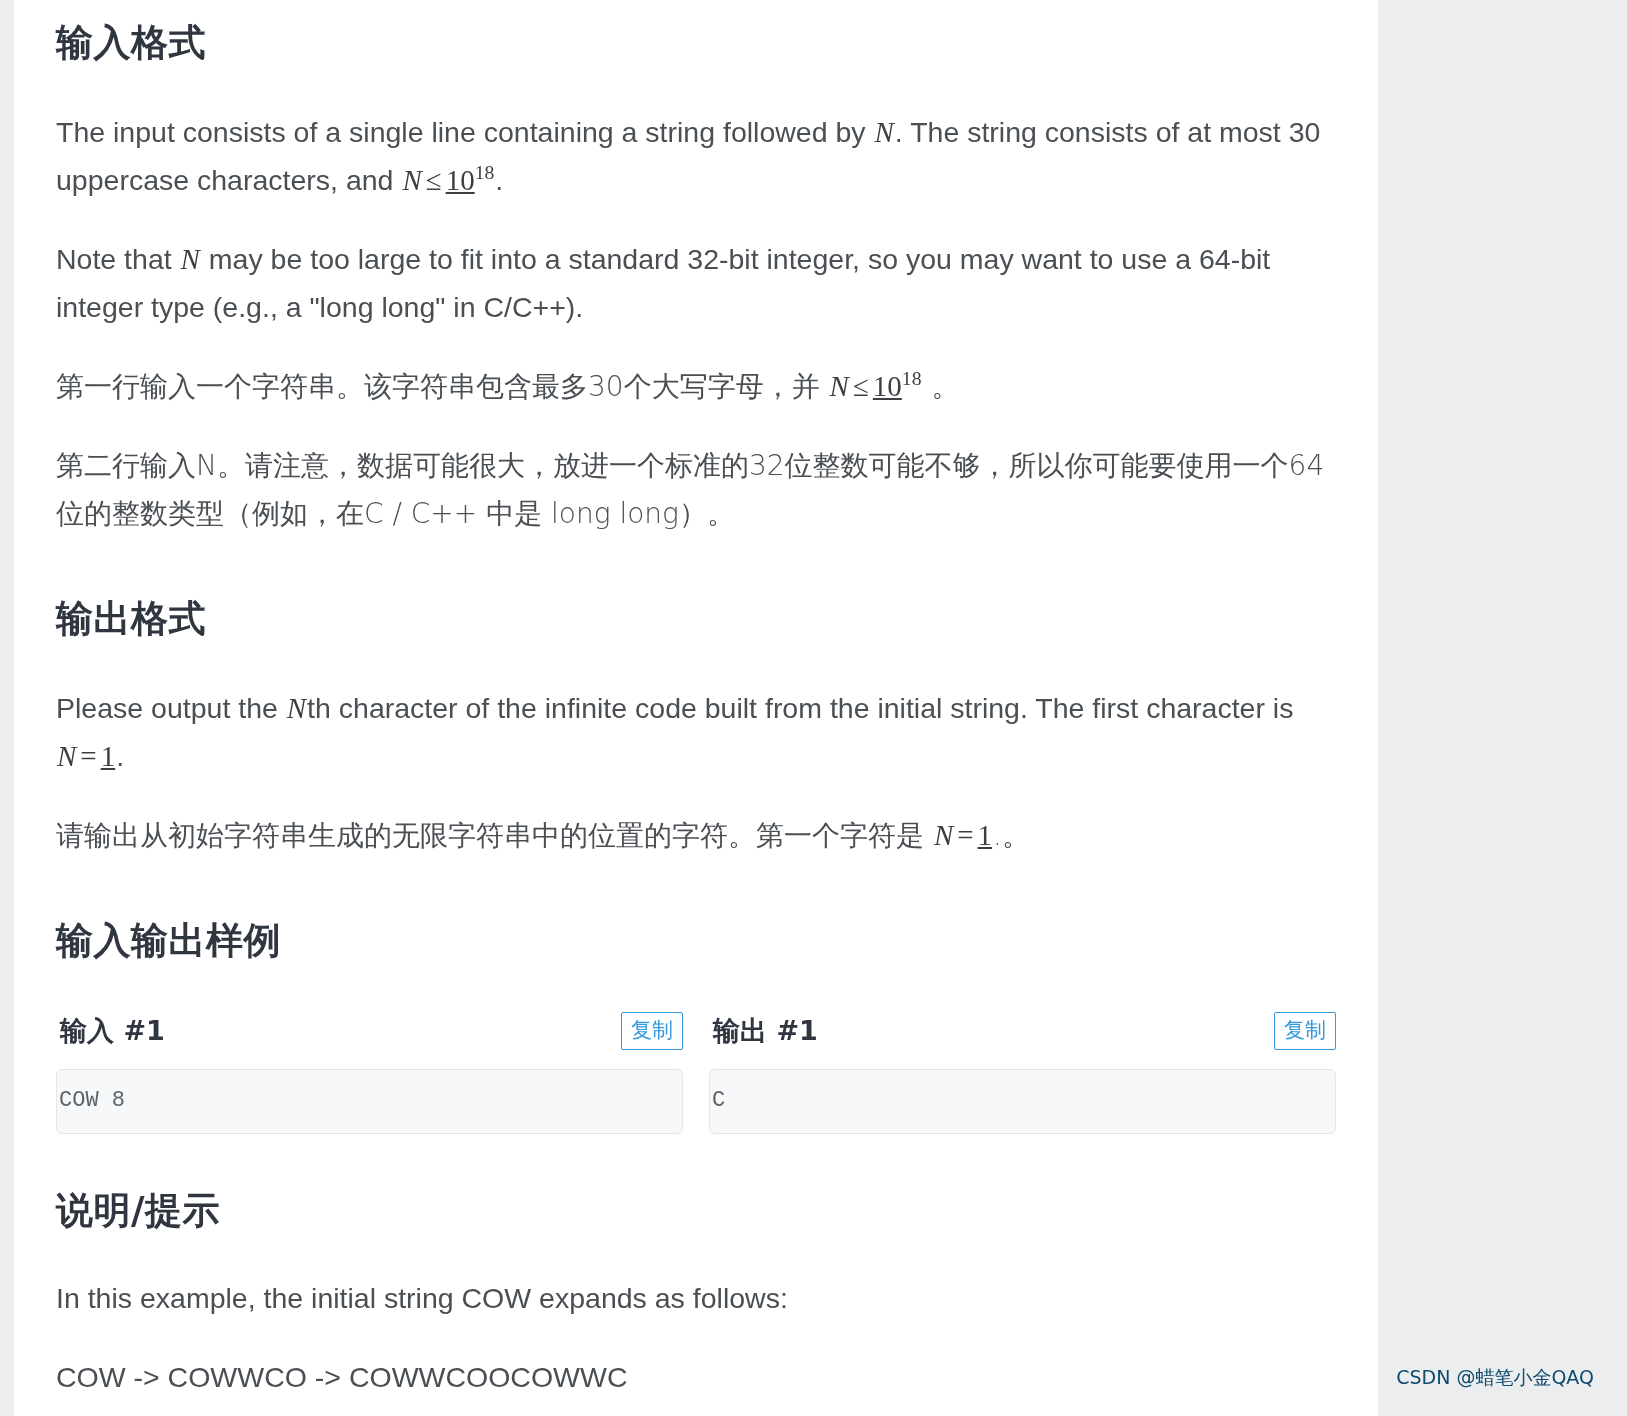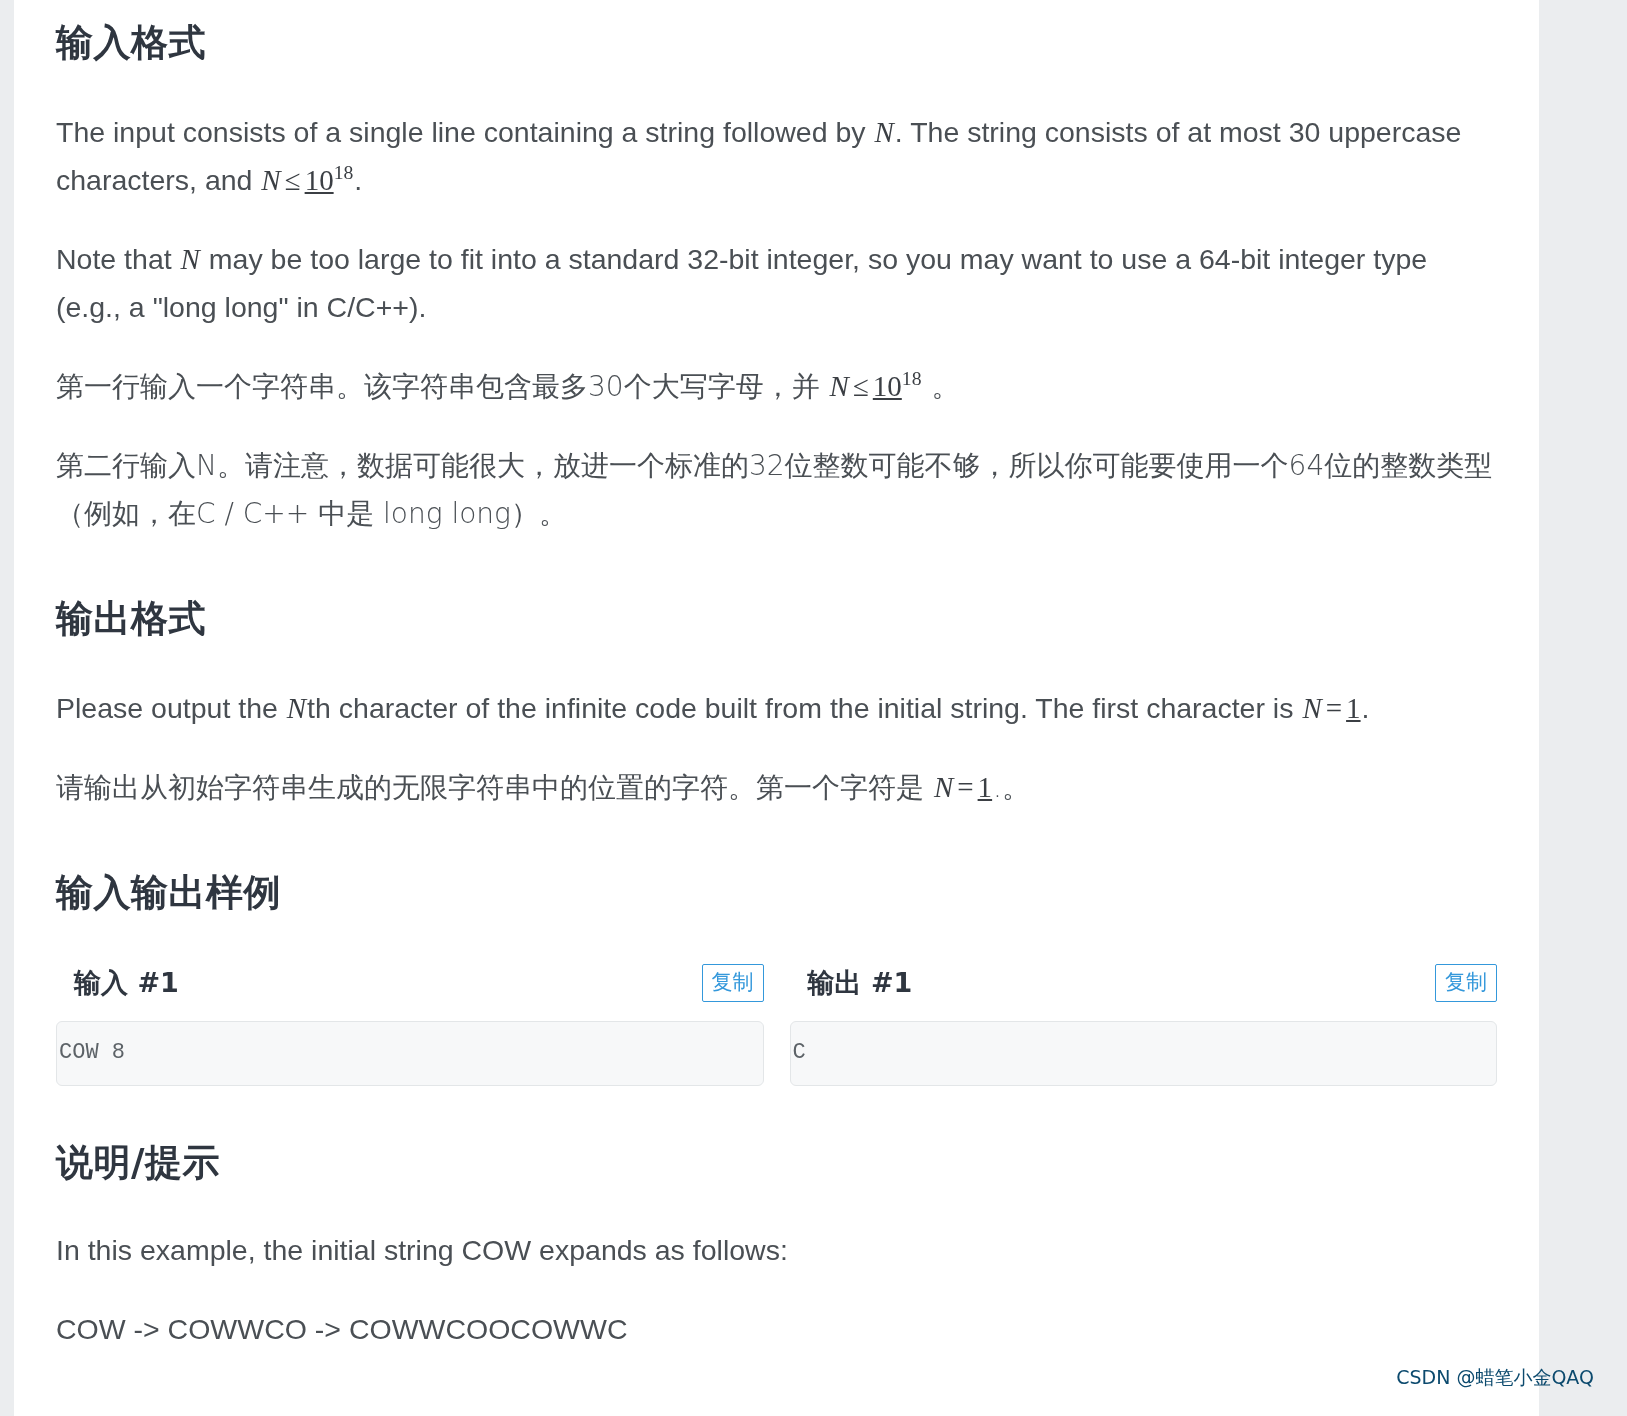--- a/index.html
+++ b/index.html
@@ -27,7 +27,7 @@
     position: absolute;
     left: 14px;
     top: 0;
-    width: 1525px;
+    width: 1364px;
     height: 1416px;
     background: #ffffff;
     box-sizing: border-box;

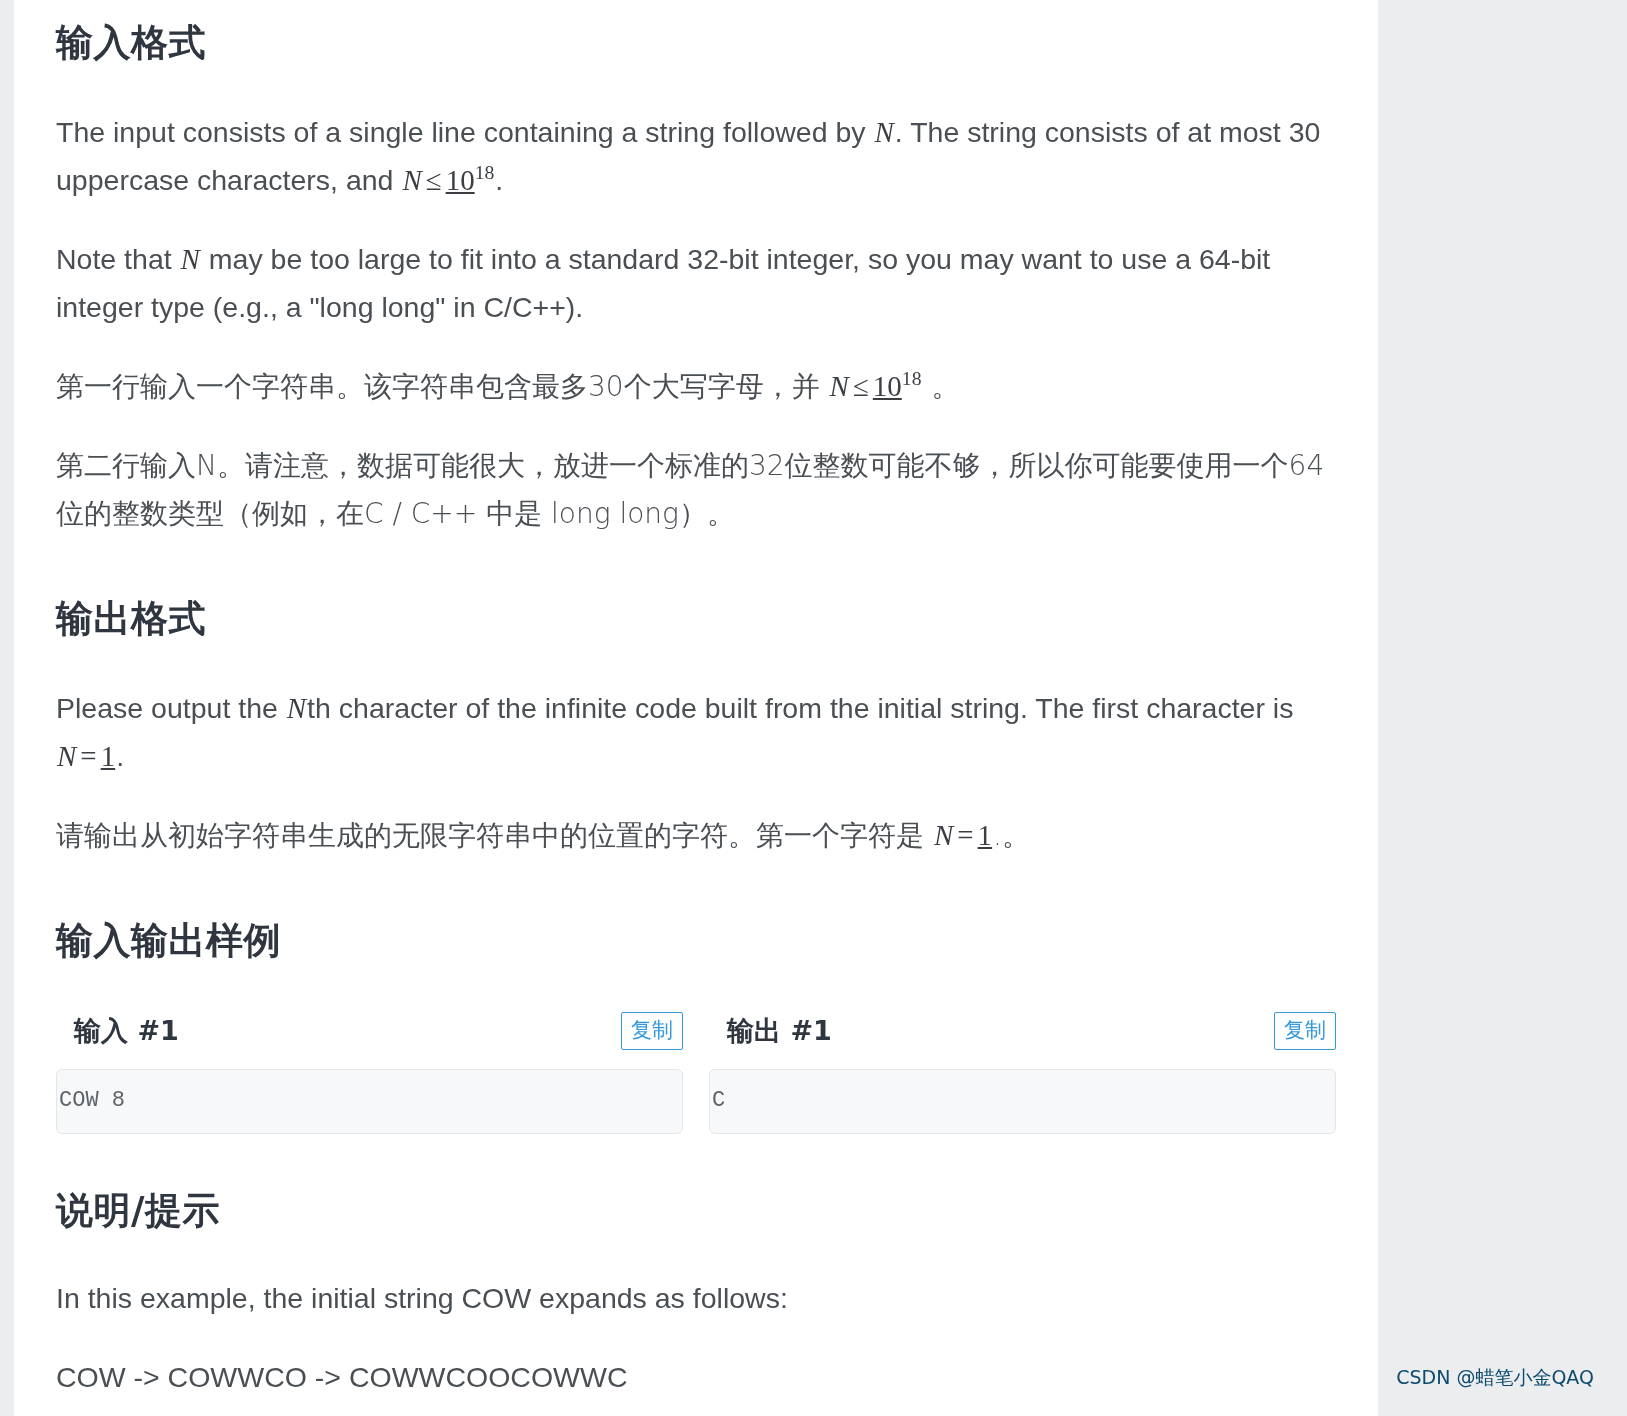--- a/index.html
+++ b/index.html
@@ -50,7 +50,7 @@
     font-size: 27px;
     font-weight: bold;
     color: #2f3640;
-    margin: 18px;
+    margin: 4px;
     font-family: "DejaVu Sans", "Liberation Sans", sans-serif;
   }
 

